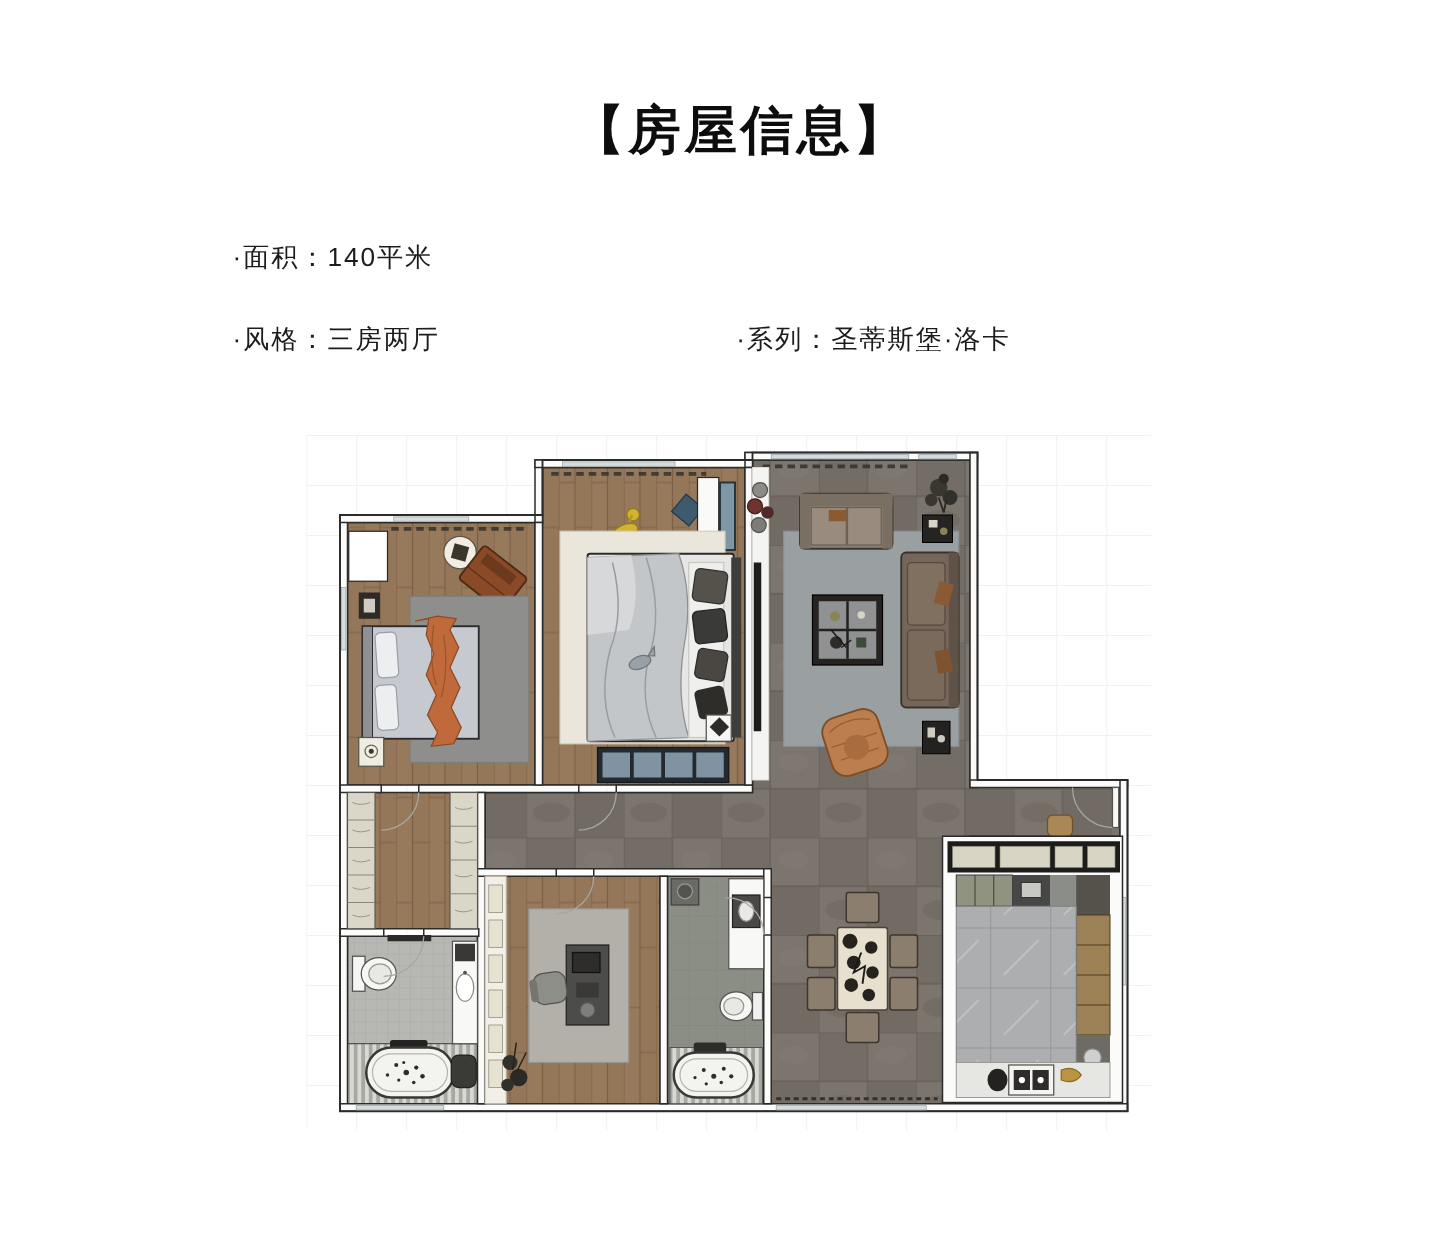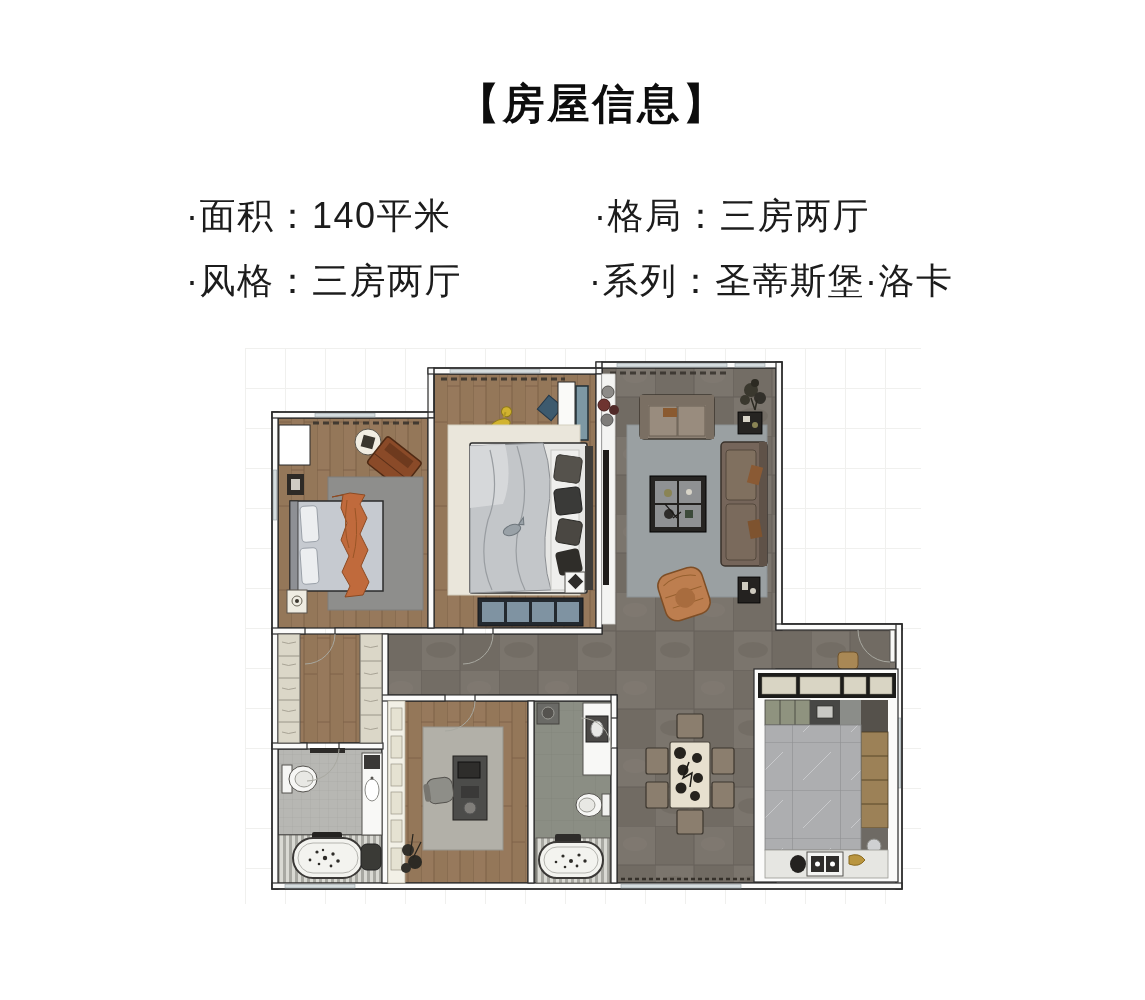--- a/index.html
+++ b/index.html
@@ -7,7 +7,7 @@
           font-family:"Liberation Sans","DejaVu Sans",sans-serif;color:var(--text,#1c1c1c);}
   .page-title{position:absolute;left:0;top:76px;width:1145px;text-align:center;
               font-size:42px;font-weight:600;letter-spacing:3px;color:#0d0d0d;padding-left:20px;}
-  .info-item{position:absolute;font-size:36px;font-weight:400;letter-spacing:1.5px;color:#1c1c1c;white-space:nowrap;}
+  .info-item{position:absolute;font-size:21px;font-weight:400;letter-spacing:1.5px;color:#1c1c1c;white-space:nowrap;}
   .info-area   {left:186px;top:192px;}
   .info-layout {left:594px;top:192px;}
   .info-style  {left:186px;top:257px;}

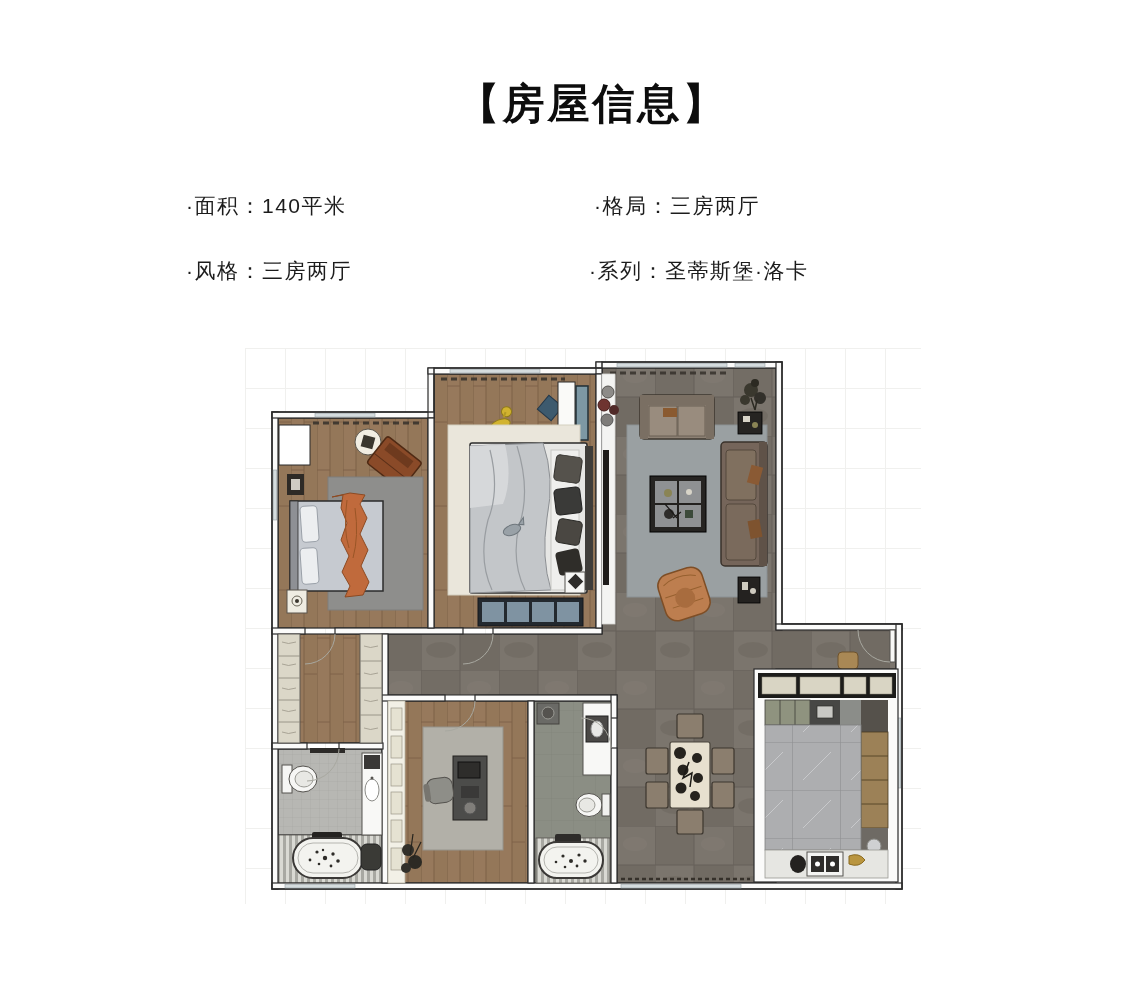--- a/index.html
+++ b/index.html
@@ -30,7 +30,6 @@
   <div class="page-title">【房屋信息】</div>
 
   <div class="info-item info-area">·面积：140平米</div>
-  <div class="info-item info-layout">·格局：三房两厅</div>
   <div class="info-item info-style">·风格：三房两厅</div>
   <div class="info-item info-series">·系列：圣蒂斯堡·洛卡</div>
 

